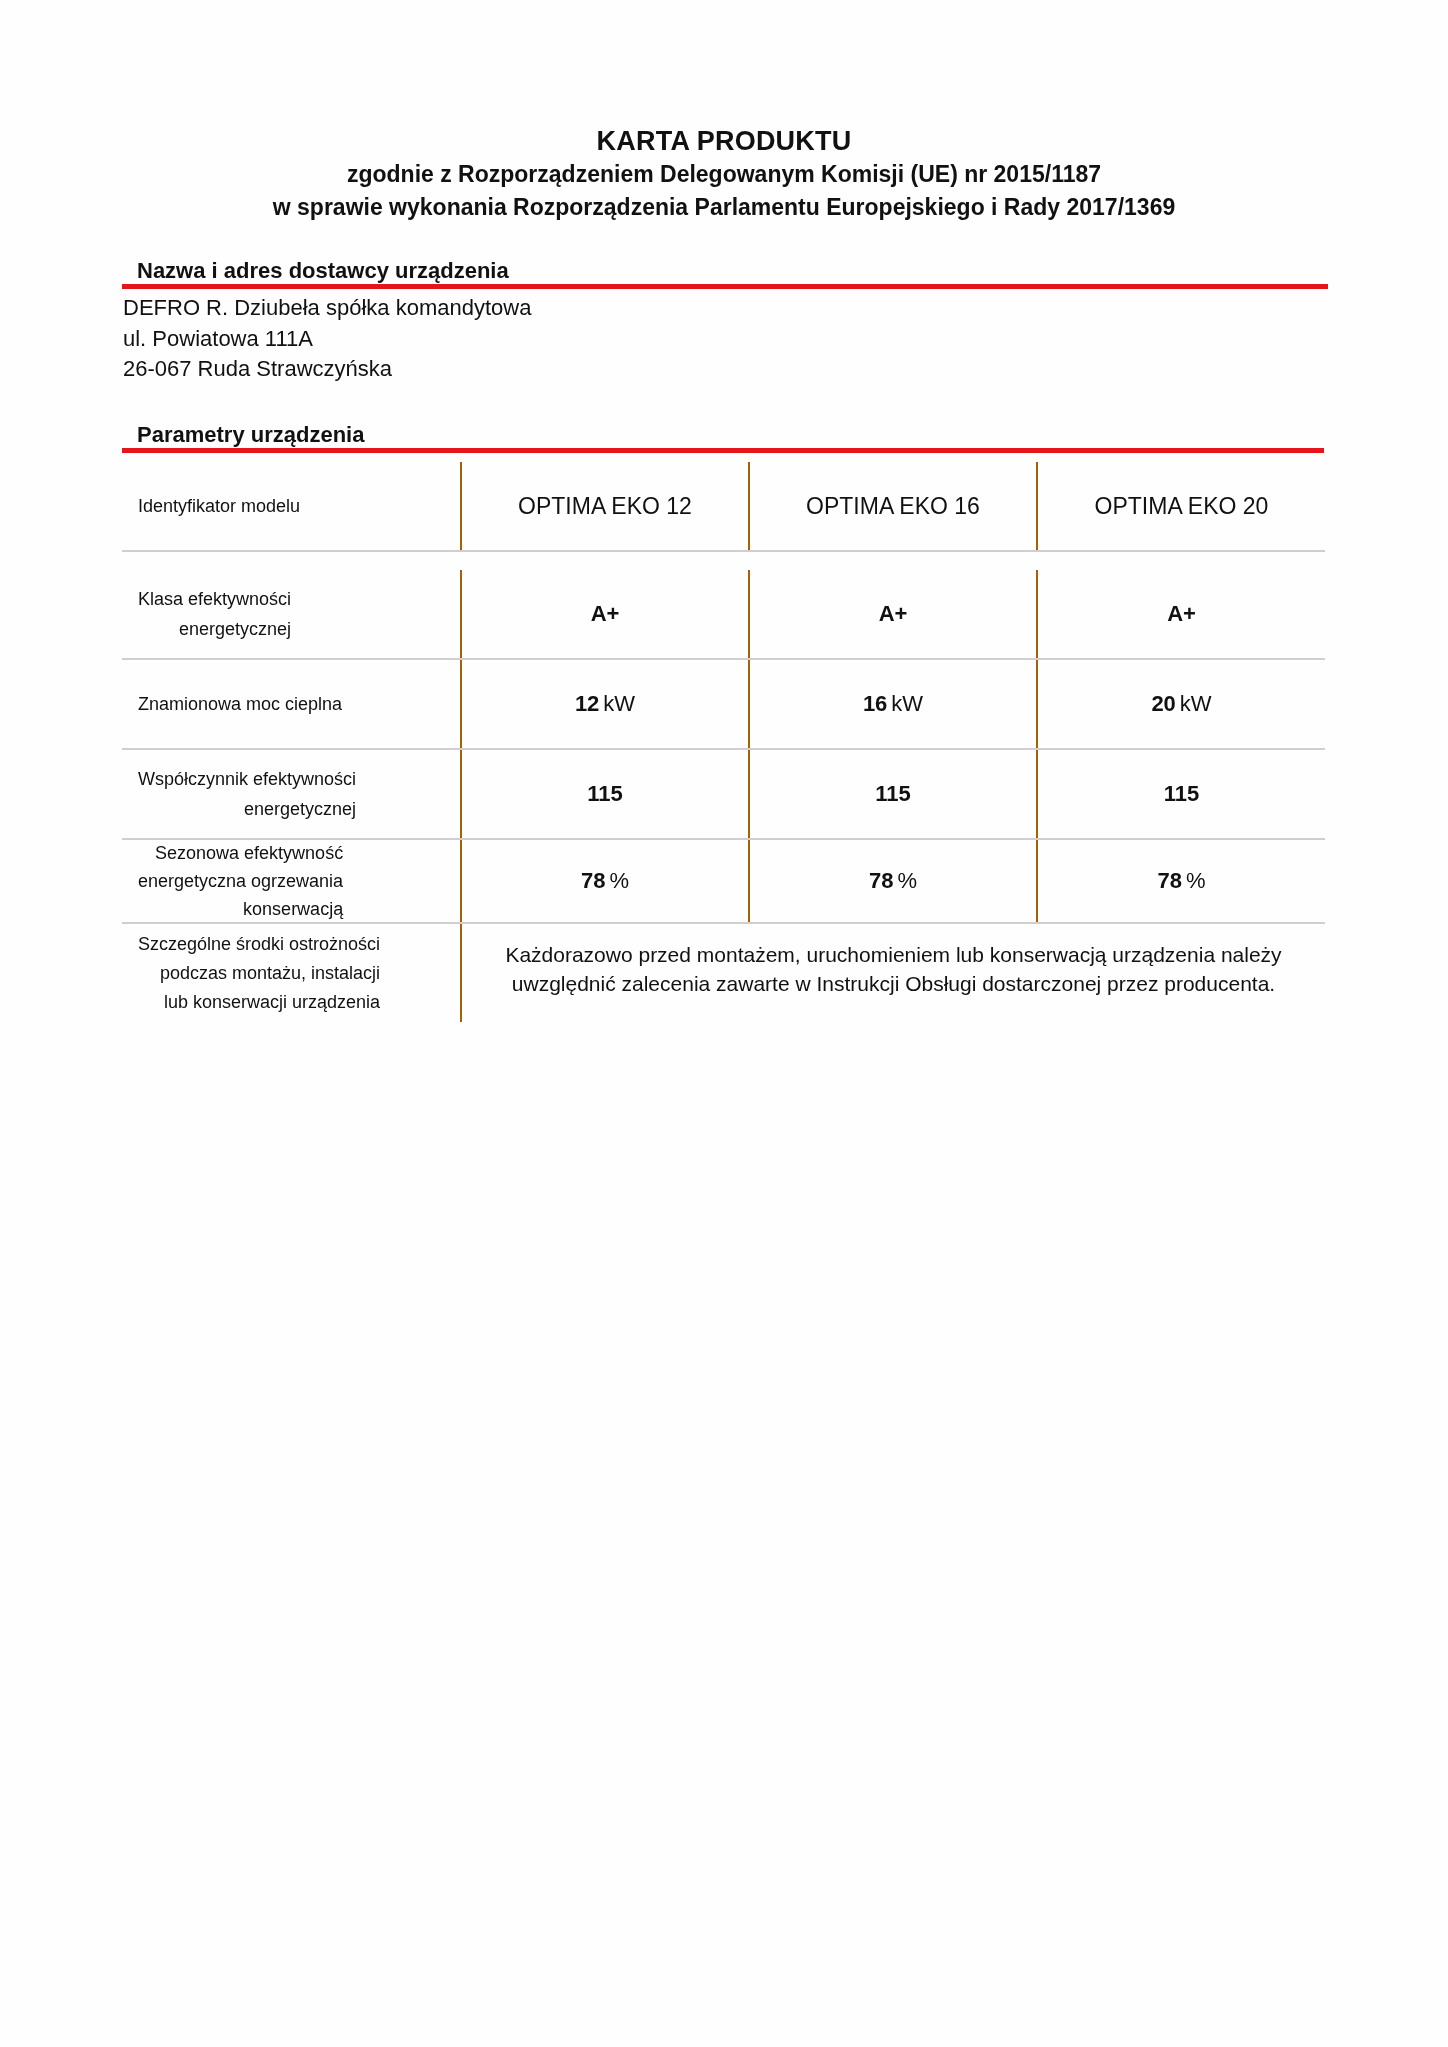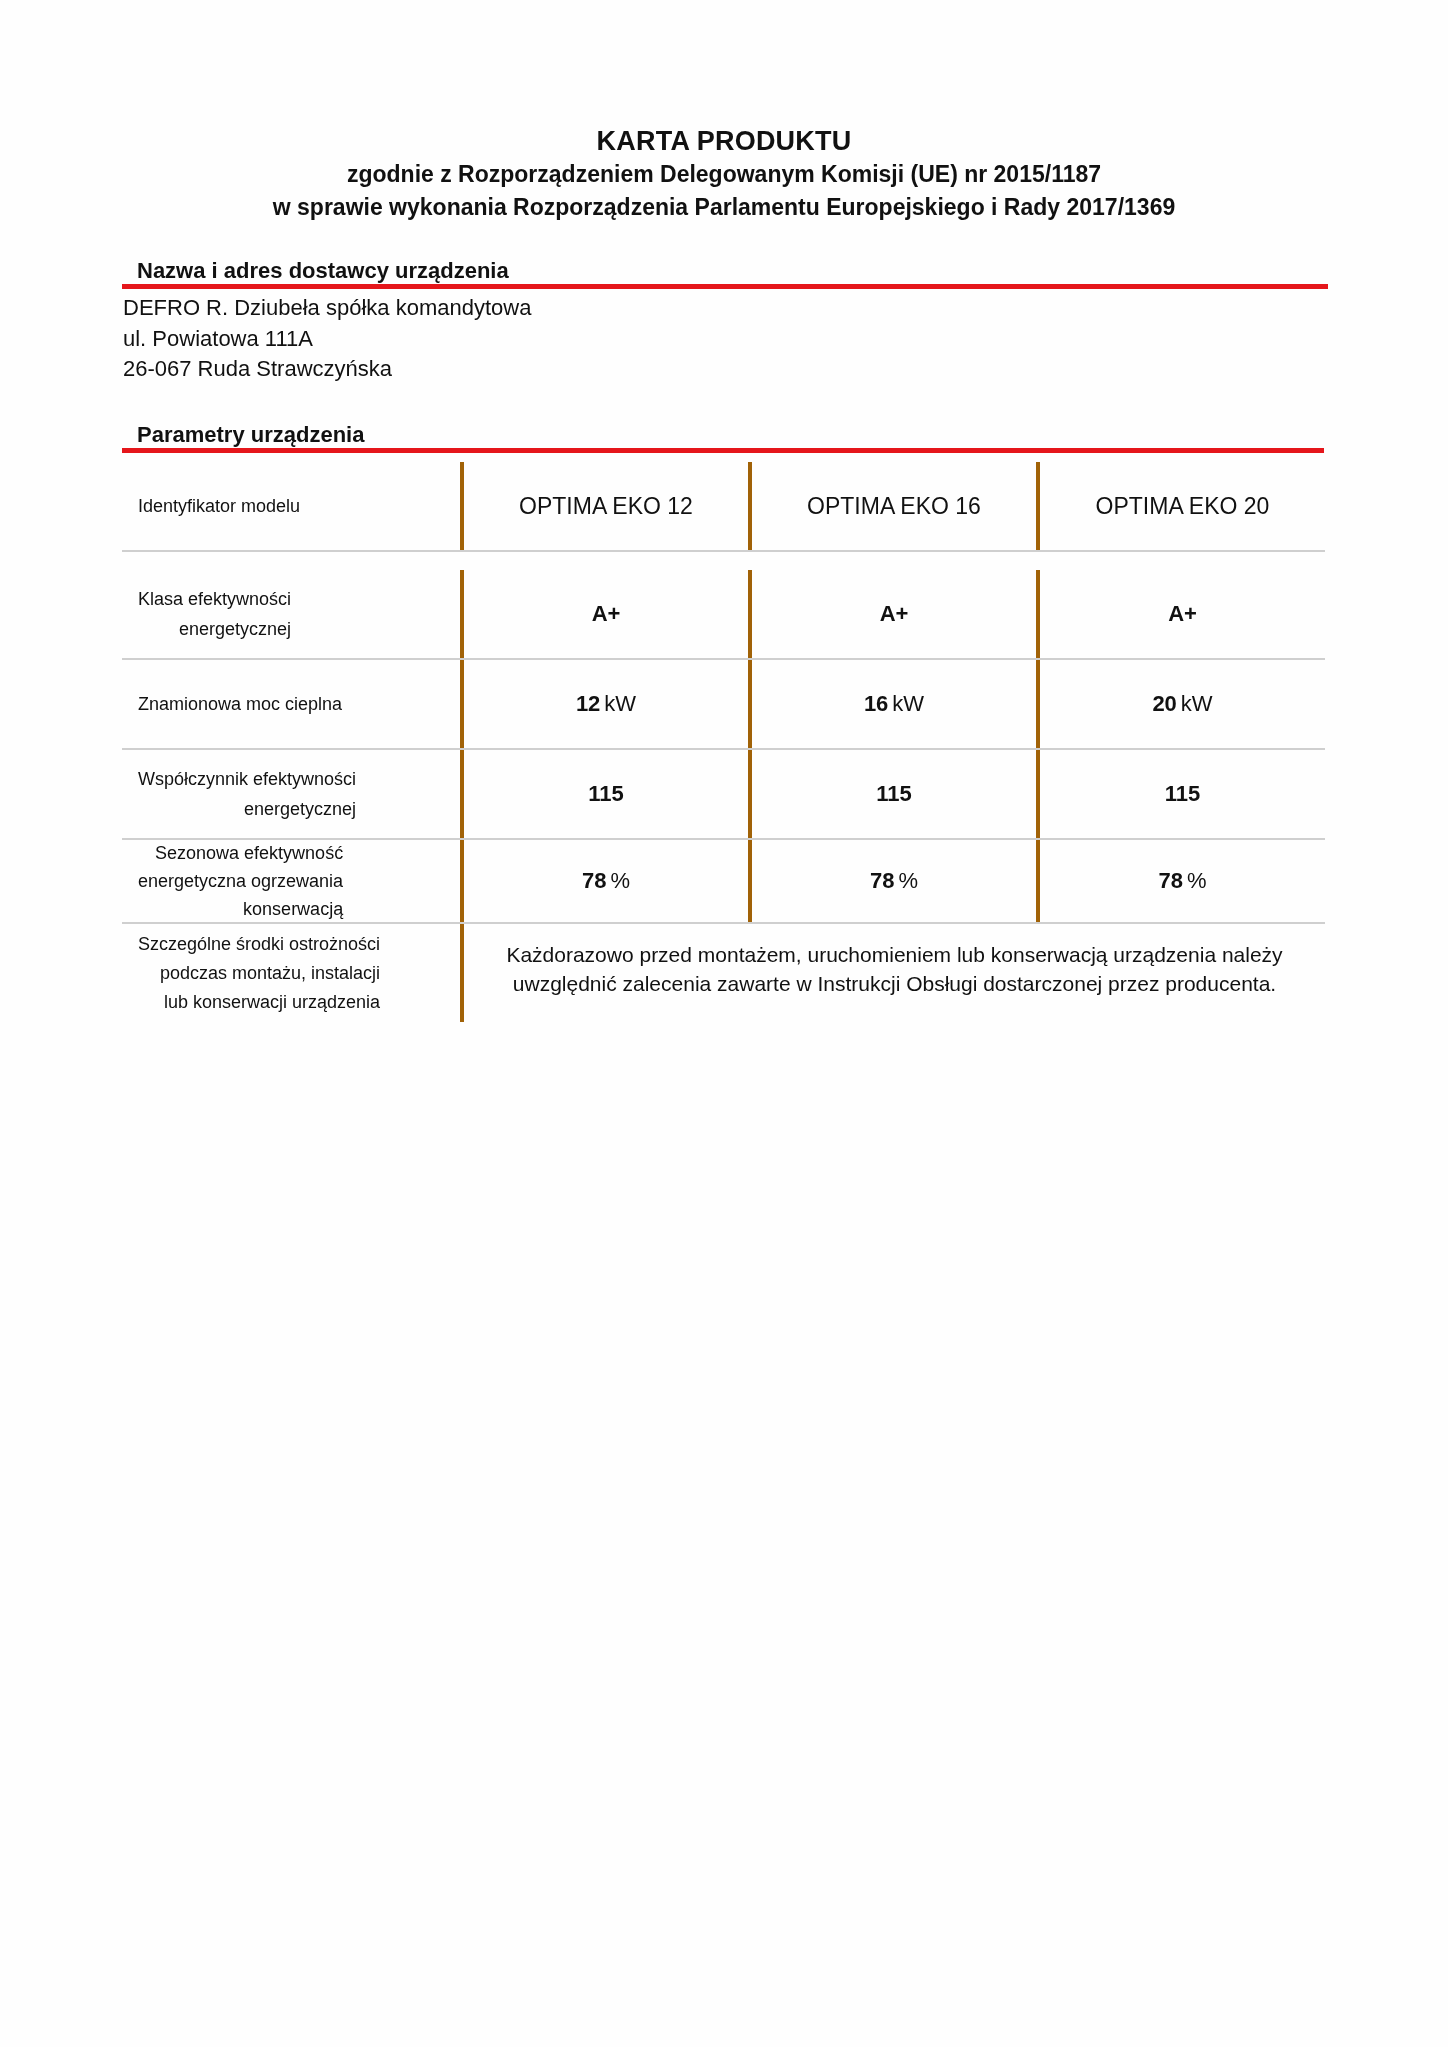--- a/index.html
+++ b/index.html
@@ -26,7 +26,7 @@
     .row.last { border-bottom: none; }
     .cell {
       display: flex; align-items: center; justify-content: center;
-      border-left: 4px solid #a16207;
+      border-left: 2px solid #a16207;
       font-size: 22px; text-align: center;
     }
     .cell.label {

